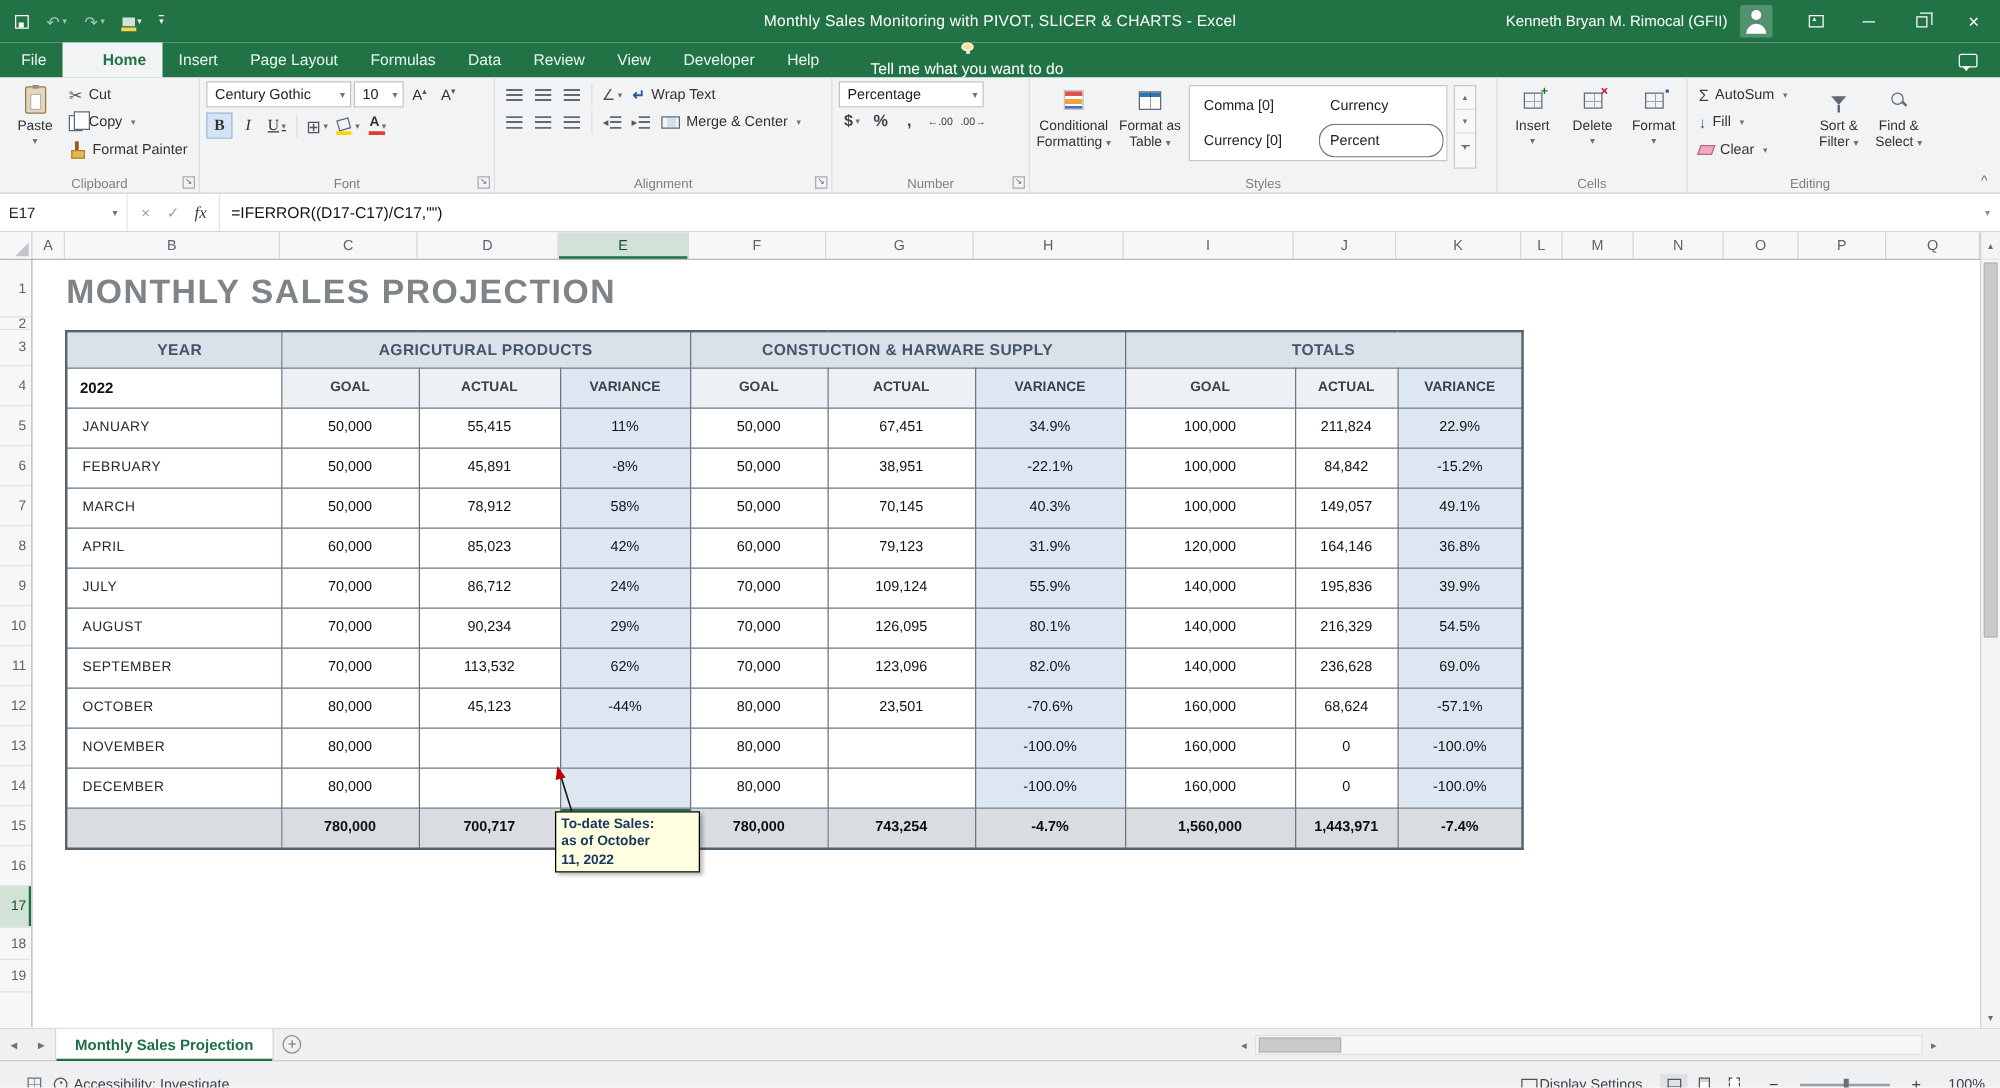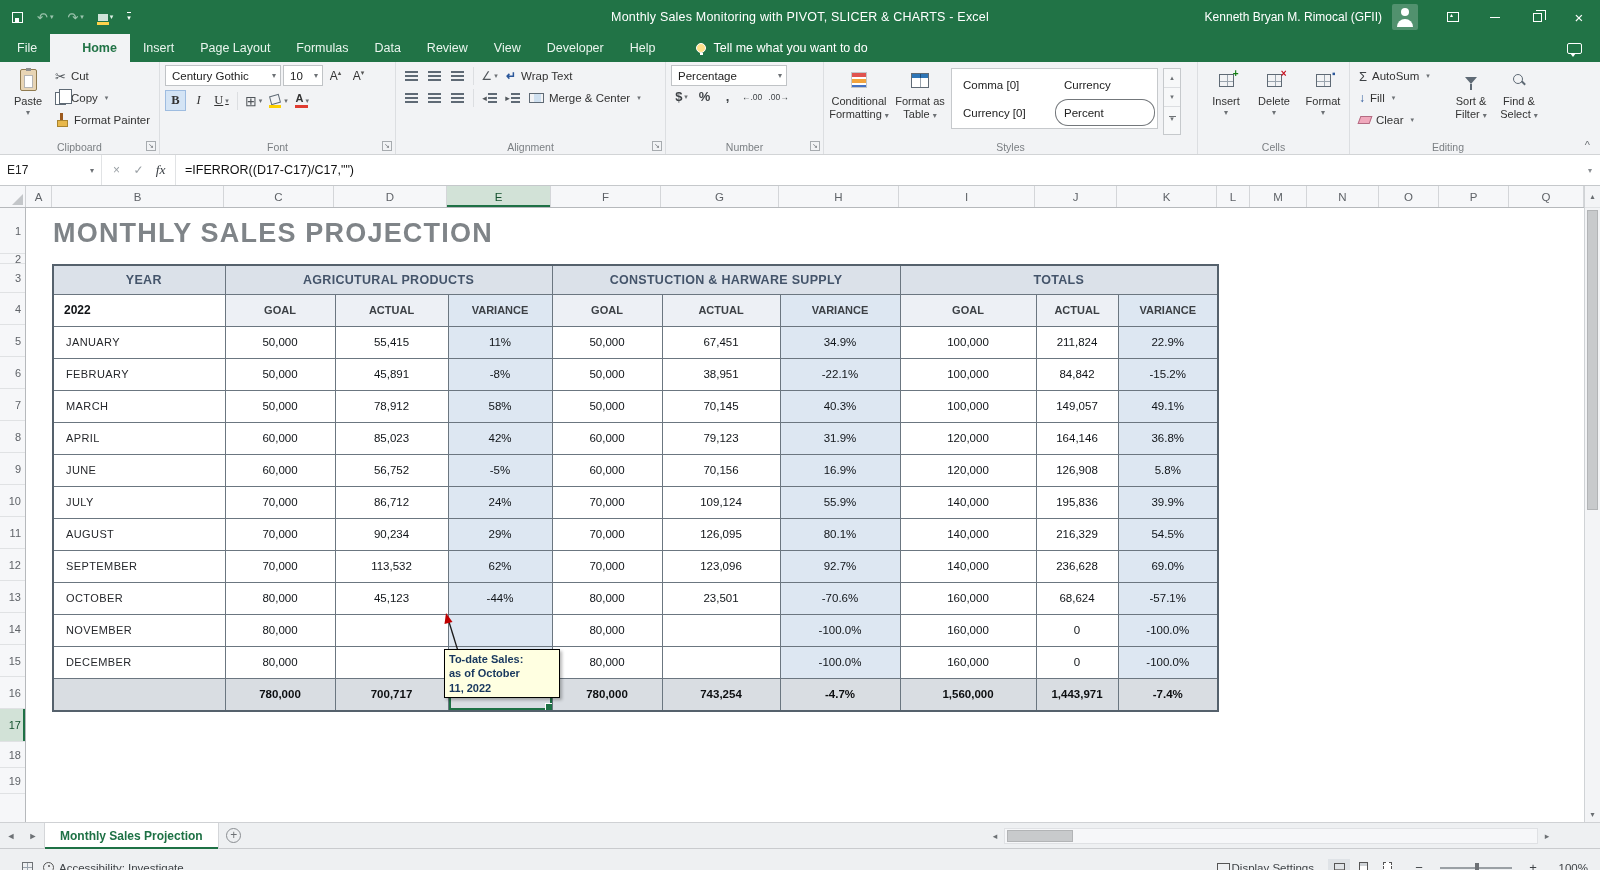--- a/index.html
+++ b/index.html
@@ -38,7 +38,7 @@
   .rtabs{display:flex;align-items:flex-end;height:28px;padding-left:4px;}
   .rtab{padding:0 13px;line-height:28px;height:28px;color:#eaf5ee;font-size:12.5px;cursor:default;}
   .rtab.active{background:#f2f3f5;color:#217346;font-weight:bold;padding-left:32px;}
-  .tellme{display:flex;align-items:center;gap:7px;margin-left:28px;color:#fff;font-size:12.5px;height:28px;}
+  .tellme{display:flex;align-items:center;gap:7px;margin-left:28px;color:#fff;font-size:12.5px;height:28px;flex-direction:column;}
   .bulb{width:10px;height:10px;border-radius:50%;background:#ffe08a;border:1px solid #fff;position:relative;display:inline-block;}
   .bulb::after{content:"";position:absolute;left:3px;bottom:-3px;width:3px;height:2px;background:#fff;}
   .tabrow-right{margin-left:auto;display:flex;align-items:center;padding-right:18px;height:28px;}

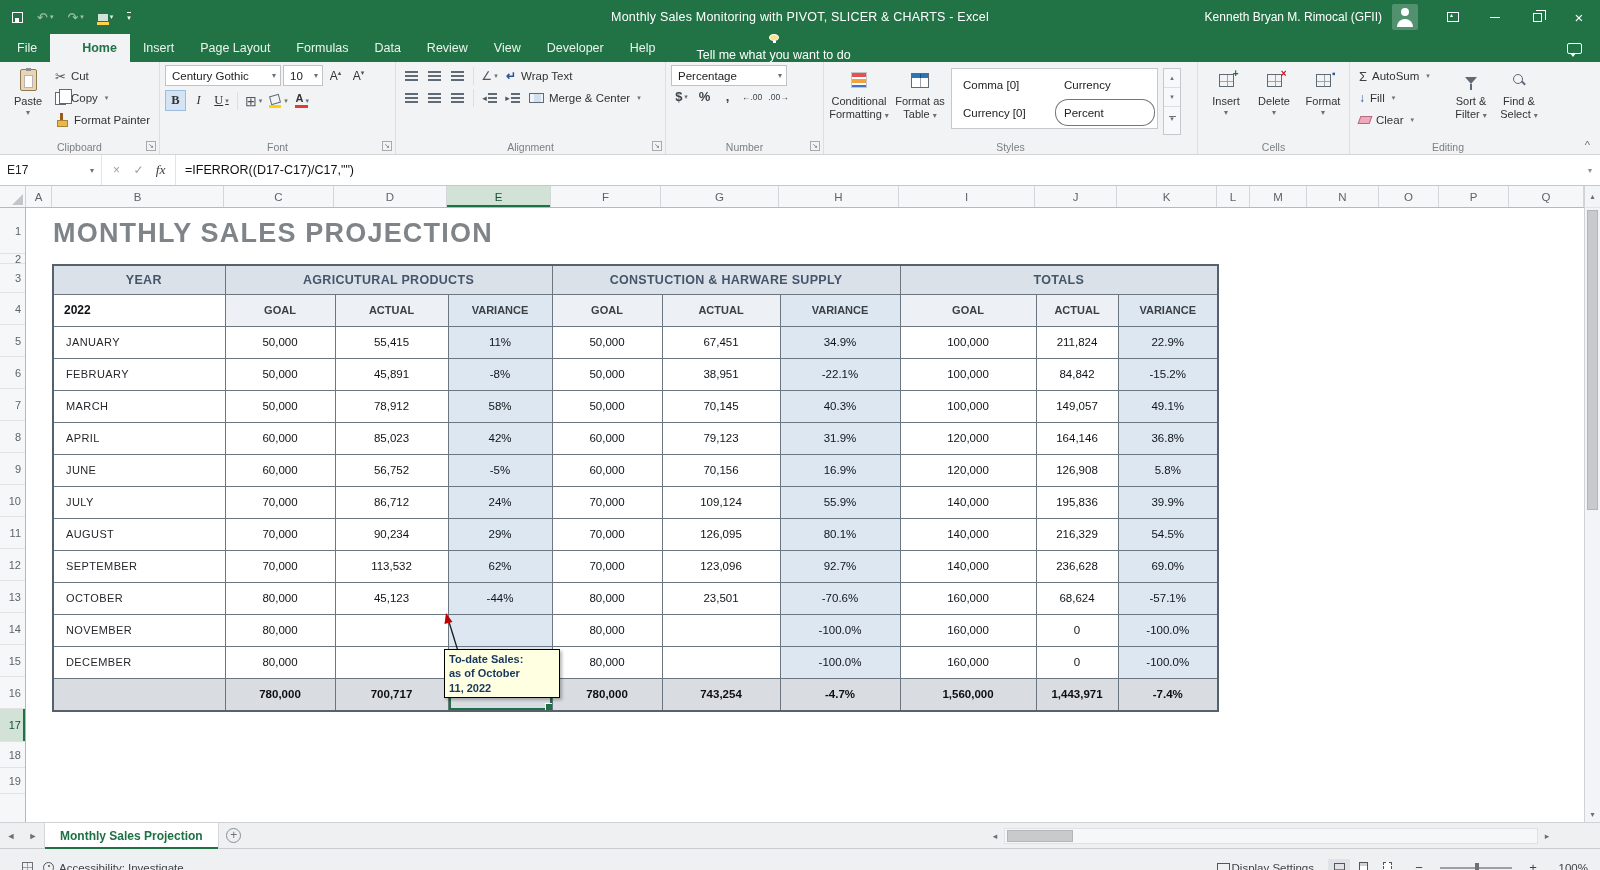--- a/index.html
+++ b/index.html
@@ -703,18 +703,6 @@
               <td class="num">120,000</td>
               <td class="num">164,146</td>
               <td class="num var">36.8%</td>
-            </tr>
-            <tr class="mrow">
-              <td class="month">JUNE</td>
-              <td class="num">60,000</td>
-              <td class="num">56,752</td>
-              <td class="num var">-5%</td>
-              <td class="num">60,000</td>
-              <td class="num">70,156</td>
-              <td class="num var">16.9%</td>
-              <td class="num">120,000</td>
-              <td class="num">126,908</td>
-              <td class="num var">5.8%</td>
             </tr>
             <tr class="mrow">
               <td class="month">JULY</td>

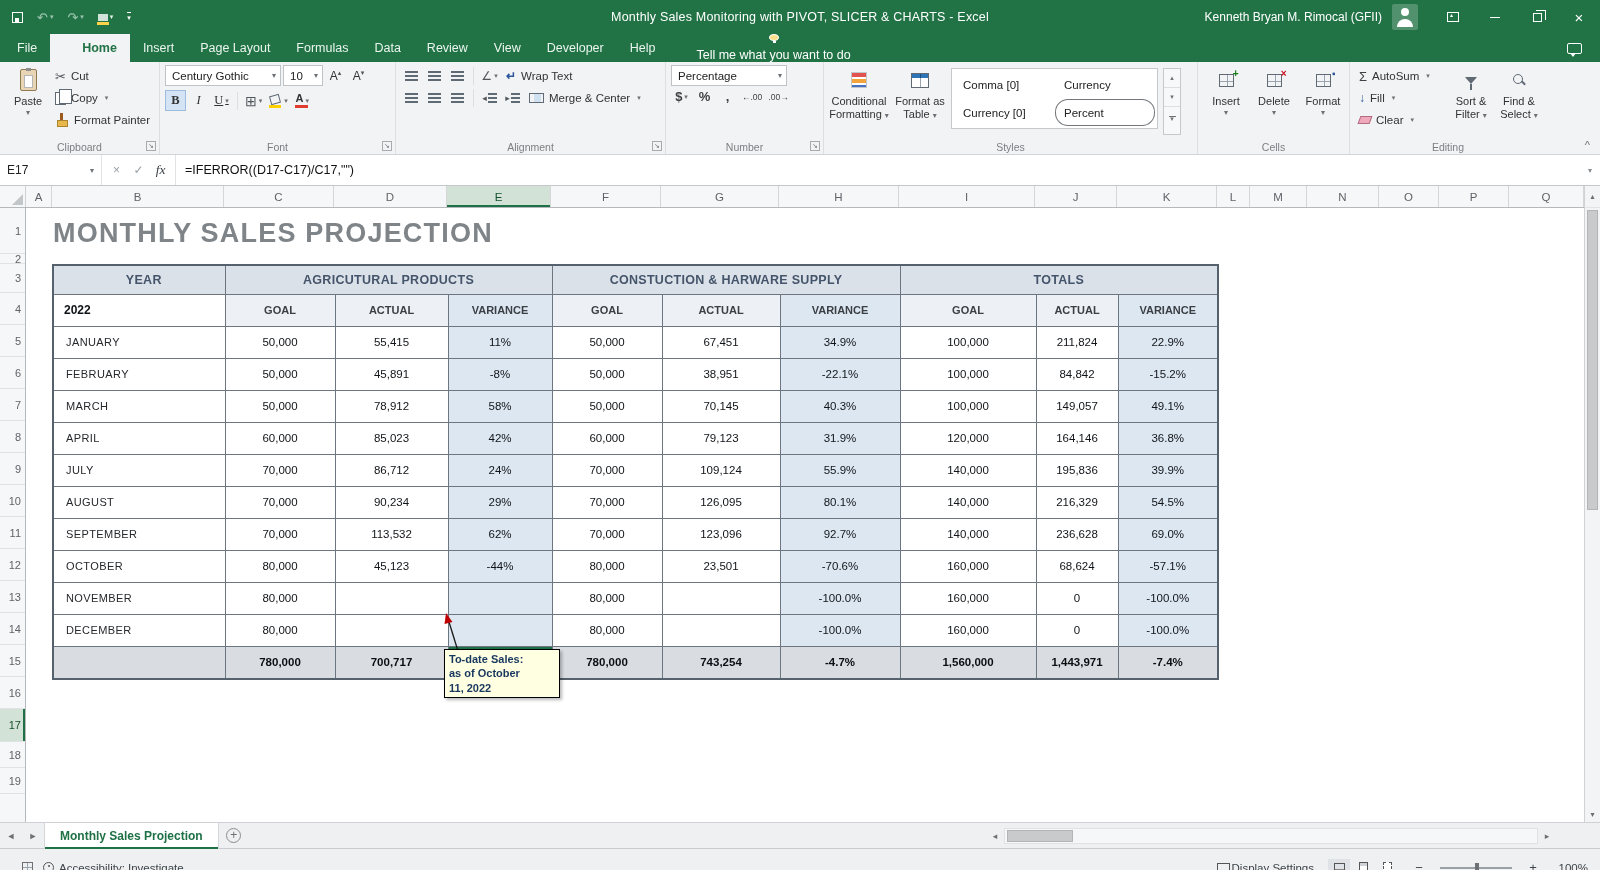--- a/index.html
+++ b/index.html
@@ -735,7 +735,7 @@
               <td class="num var">62%</td>
               <td class="num">70,000</td>
               <td class="num">123,096</td>
-              <td class="num var">92.7%</td>
+              <td class="num var">82.0%</td>
               <td class="num">140,000</td>
               <td class="num">236,628</td>
               <td class="num var">69.0%</td>

